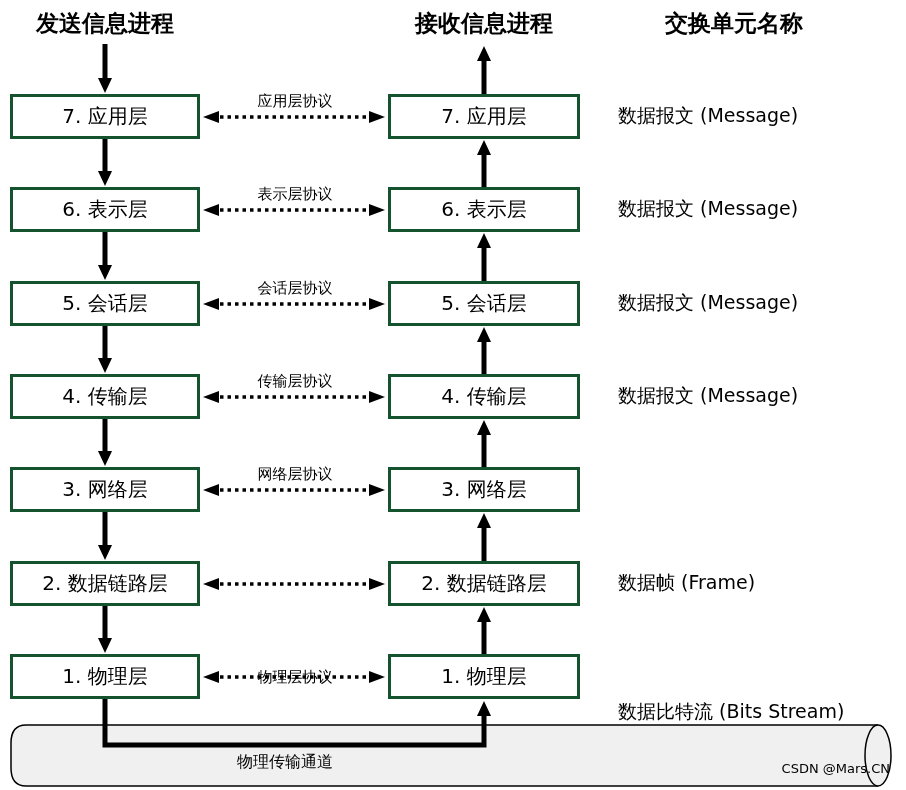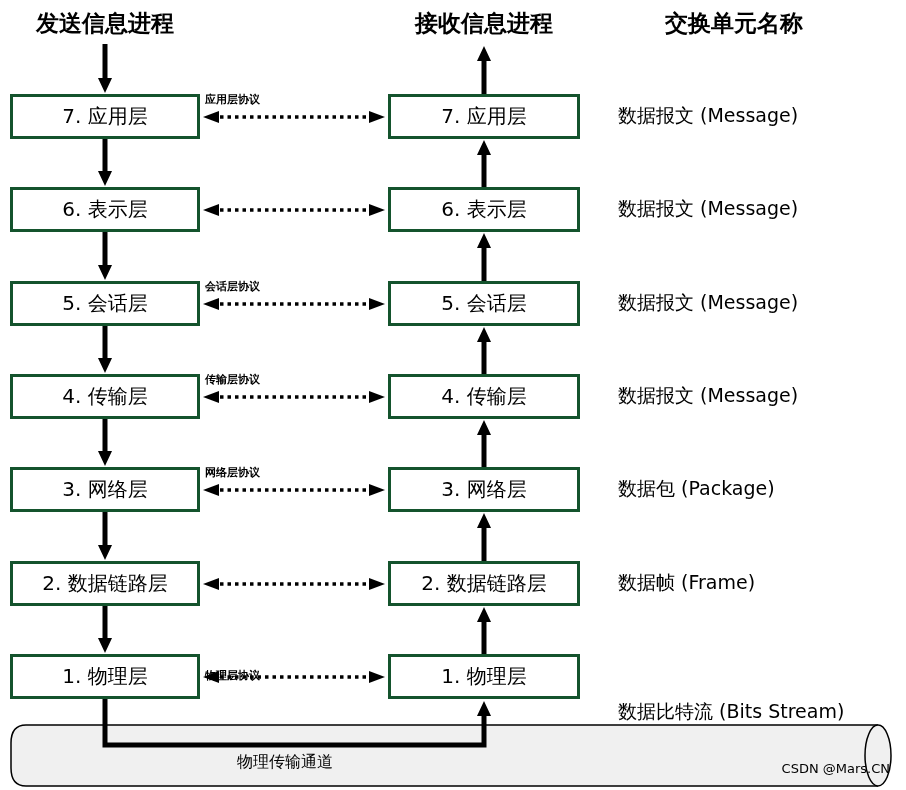--- a/index.html
+++ b/index.html
@@ -16,7 +16,7 @@
   }
   .lbox{left:10px;width:190px;}
   .rbox{left:388px;width:192px;}
-  .proto{position:absolute;z-index:3;left:205px;width:180px;text-align:left;font-size:11px;white-space:nowrap;font-weight:bold;}
+  .proto{position:absolute;z-index:3;left:205px;width:180px;text-align:center;font-size:15px;white-space:nowrap;}
   .unit{position:absolute;z-index:3;left:618px;font-size:19px;white-space:nowrap;}
   .pipe-label{position:absolute;z-index:3;left:205px;top:752px;width:160px;text-align:center;font-size:16px;}
   .watermark{position:absolute;z-index:4;left:750px;top:761px;width:140px;text-align:right;font-size:13px;color:#000000;}

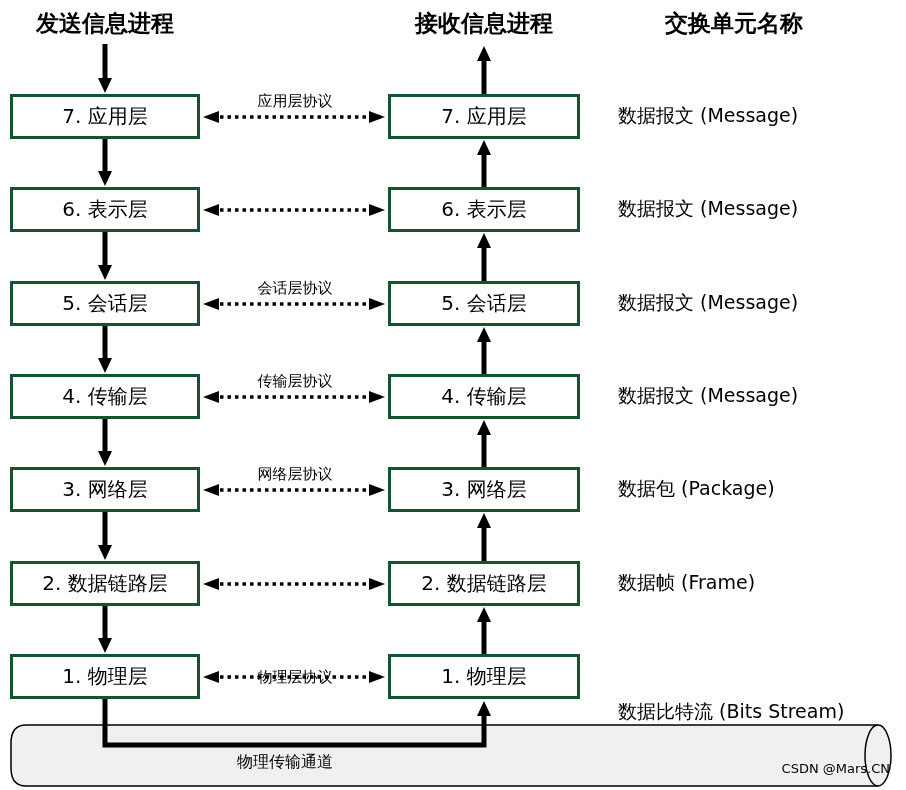--- a/index.html
+++ b/index.html
@@ -107,6 +107,7 @@
   <div class="unit" style="top:103px;">数据报文 (Message)</div>
 
   <div class="lbox" style="top:187px;">6. 表示层</div>
+  <div class="proto" style="top:185px;">表示层协议</div>
   <div class="rbox" style="top:187px;">6. 表示层</div>
   <div class="unit" style="top:196px;">数据报文 (Message)</div>
 

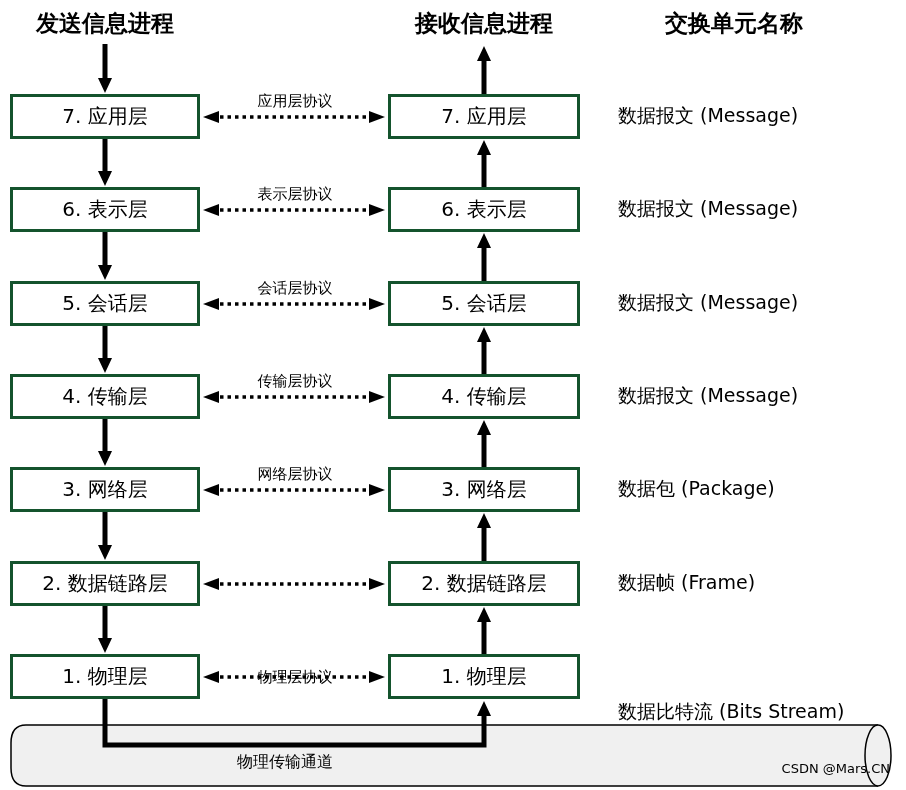--- a/index.html
+++ b/index.html
@@ -124,7 +124,6 @@
   <div class="lbox" style="top:467px;">3. 网络层</div>
   <div class="proto" style="top:465px;">网络层协议</div>
   <div class="rbox" style="top:467px;">3. 网络层</div>
-  <div class="unit" style="top:476px;">数据包 (Package)</div>
 
   <div class="lbox" style="top:561px;">2. 数据链路层</div>
   <div class="rbox" style="top:561px;">2. 数据链路层</div>

